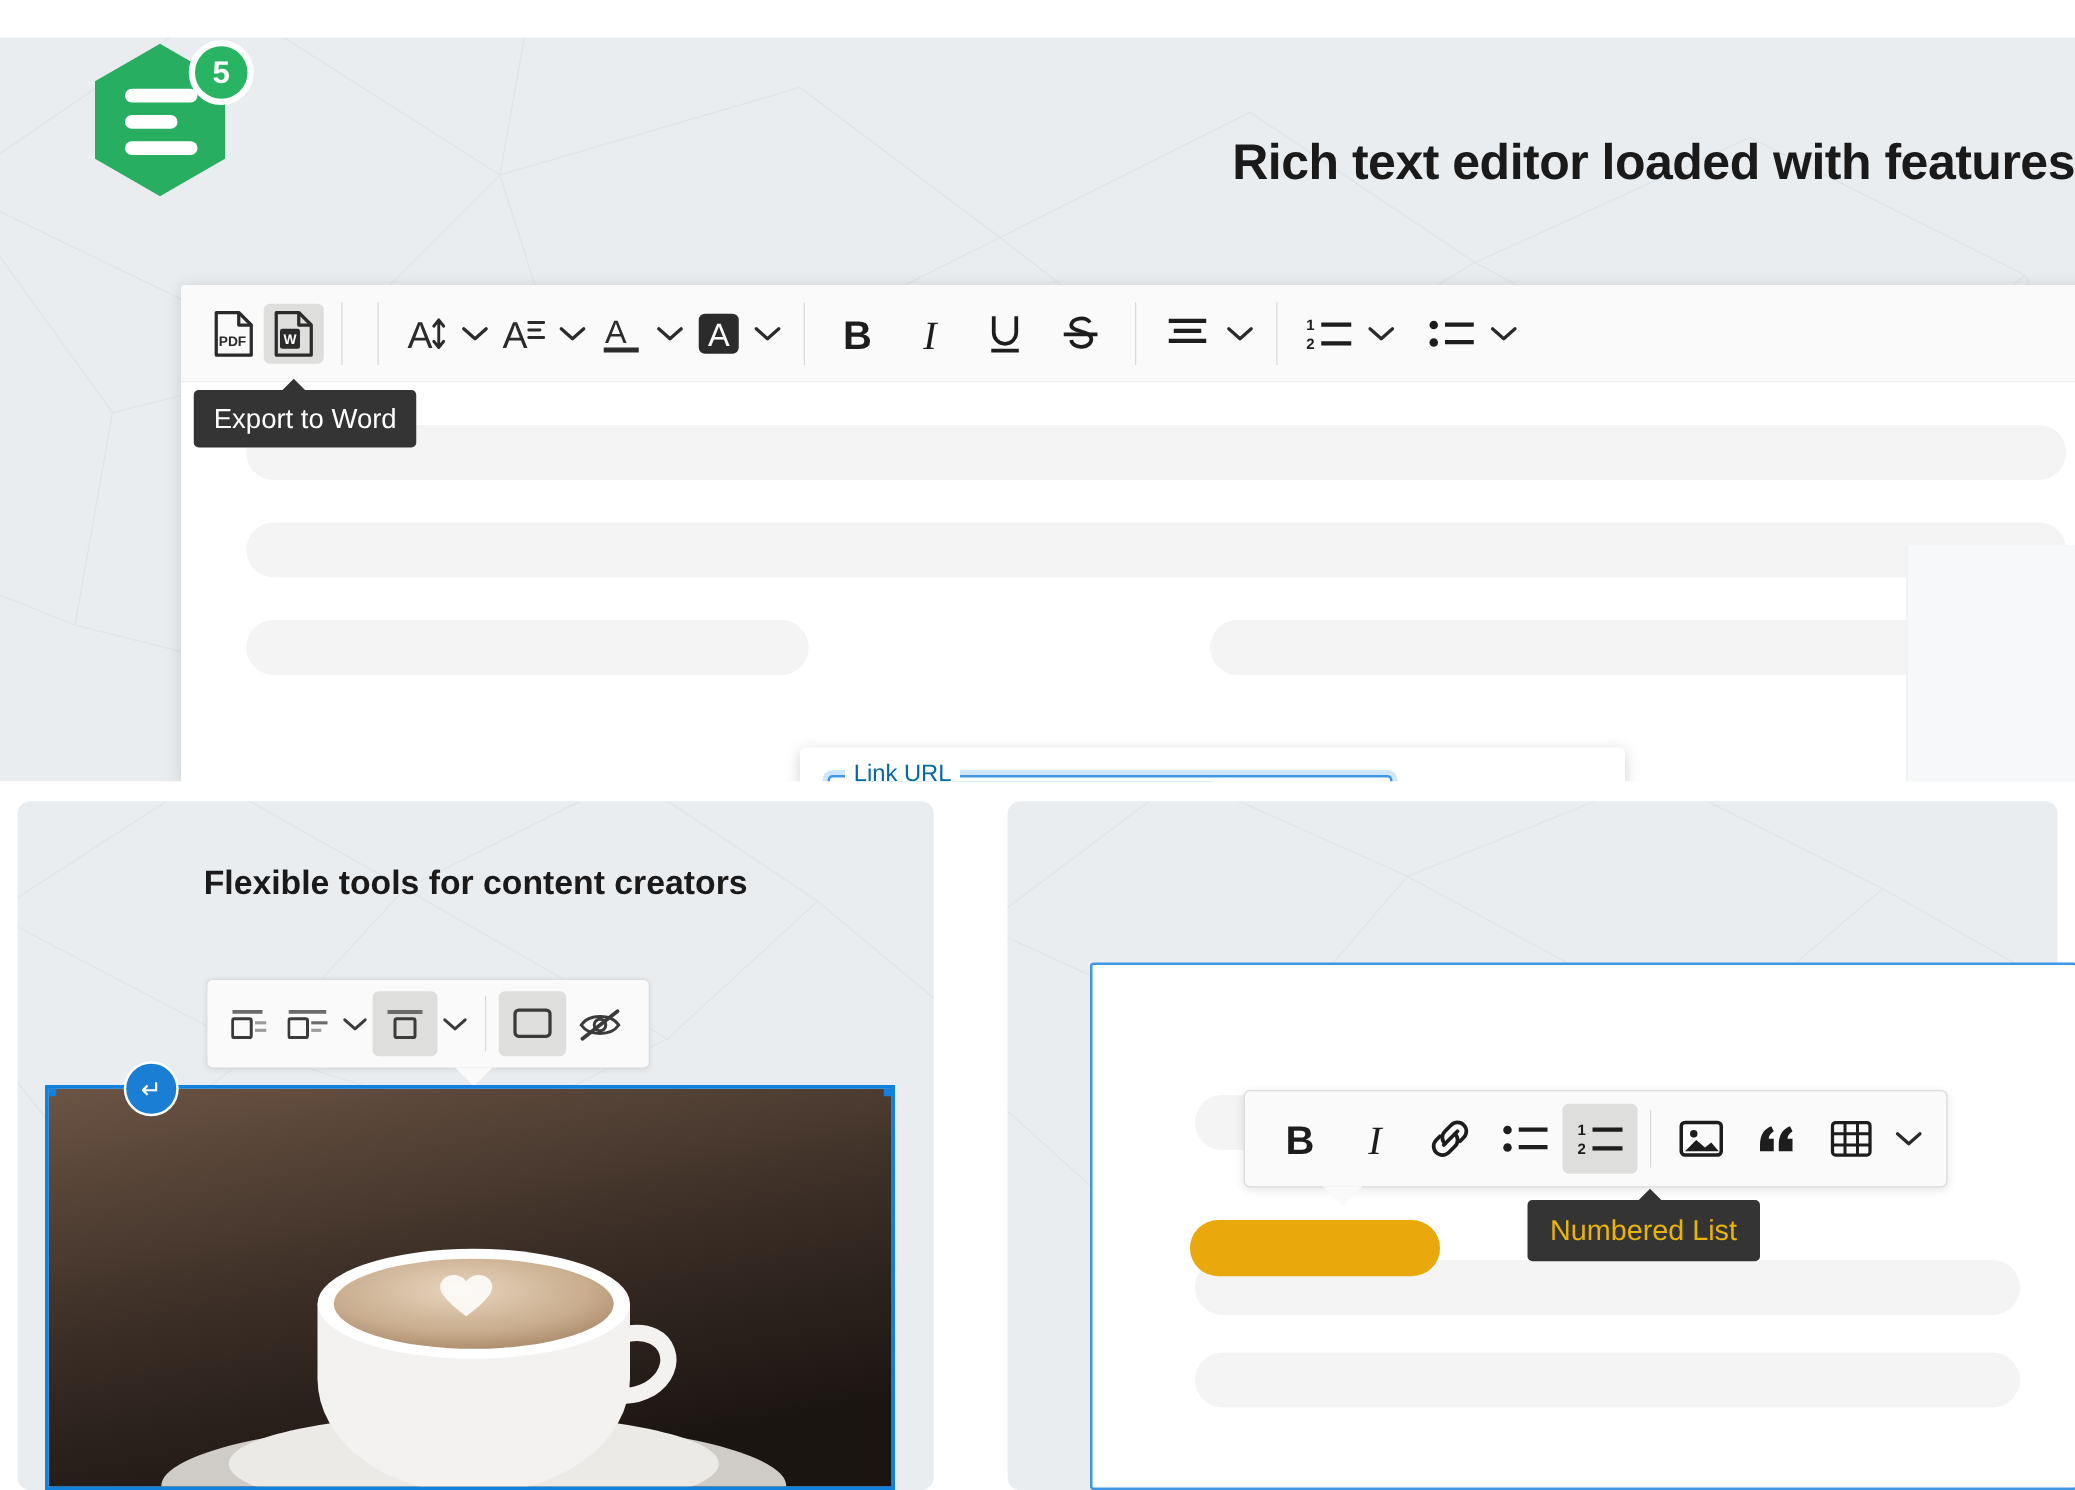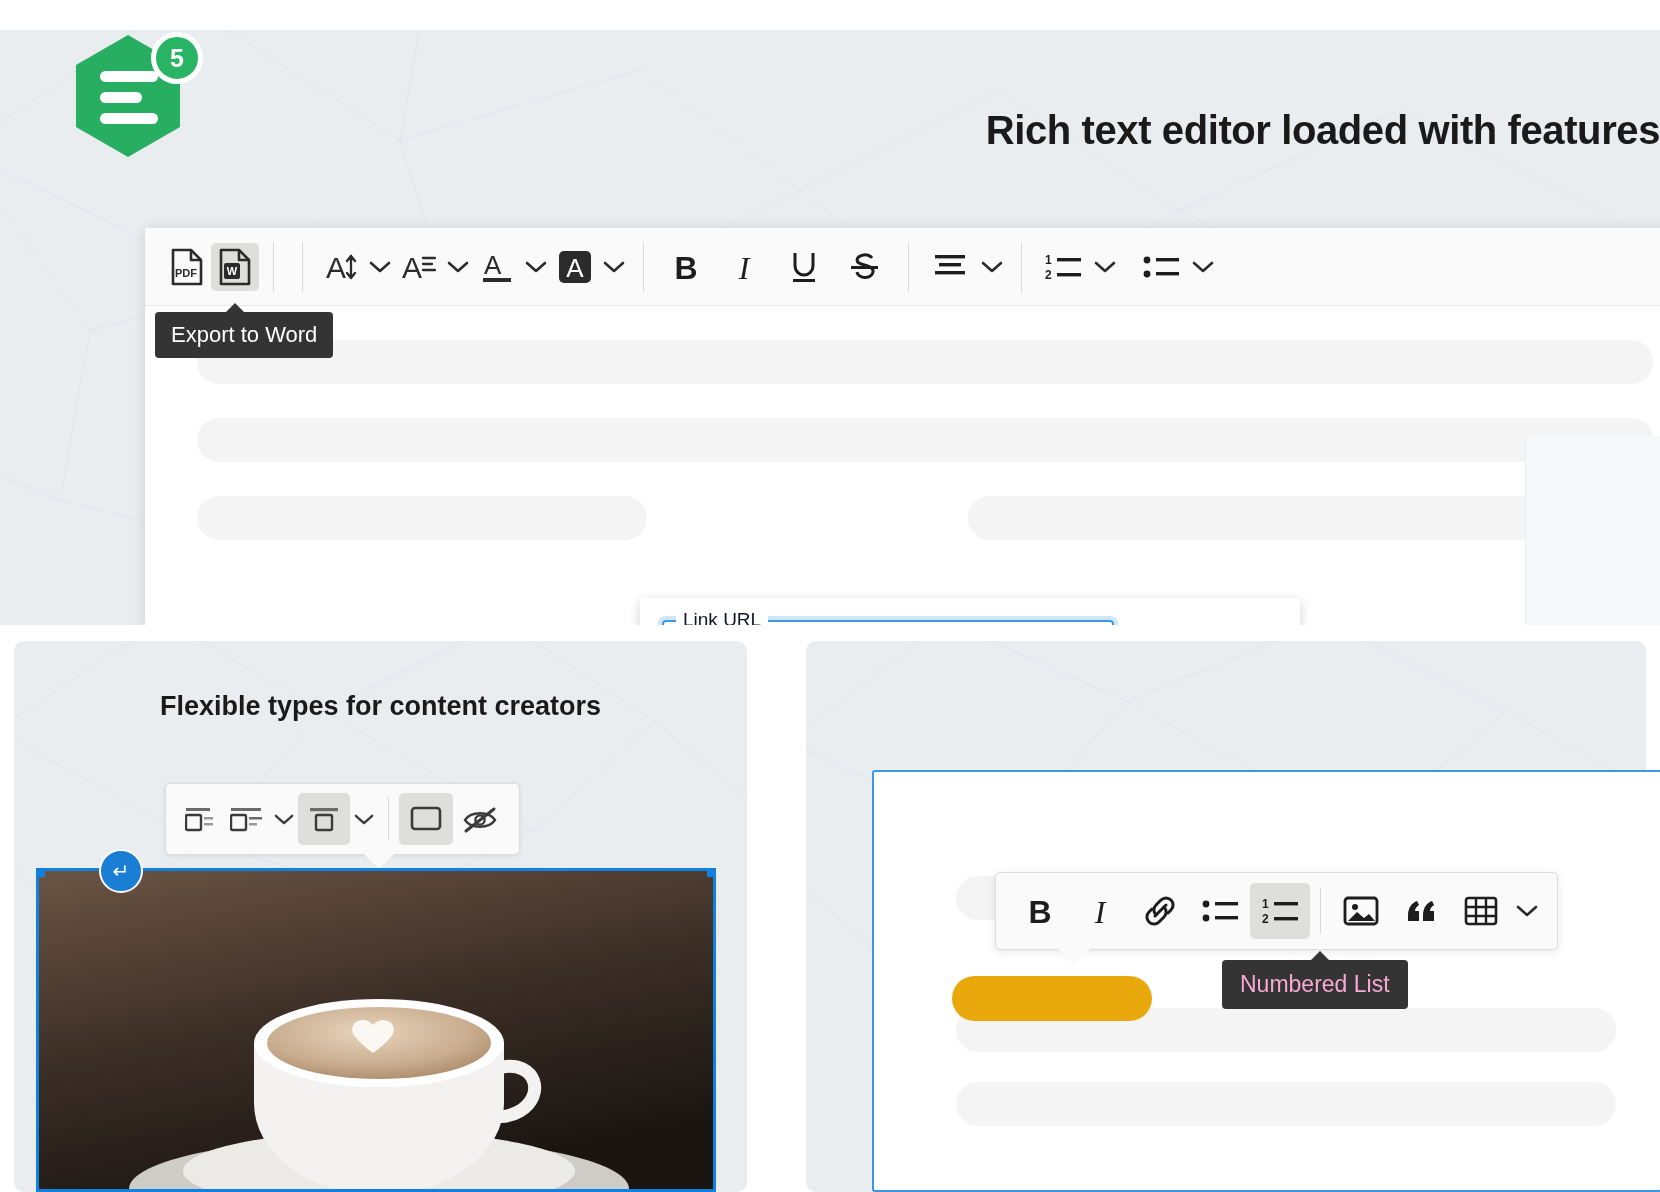--- a/index.html
+++ b/index.html
@@ -102,7 +102,7 @@
   .field-legend {
     position:absolute; left: 12px; top: -13px;
     background: #fff; padding: 0 7px;
-    font-size: 19px; color: #0f172a;
+    font-size: 19px; color: #0369a1;
   }
   .check-btn { width: 56px; height: 56px; margin-left: 34px; display:flex; align-items:center; justify-content:center; }
   .x-btn { width: 56px; height: 56px; margin-left: 22px; display:flex; align-items:center; justify-content:center; }

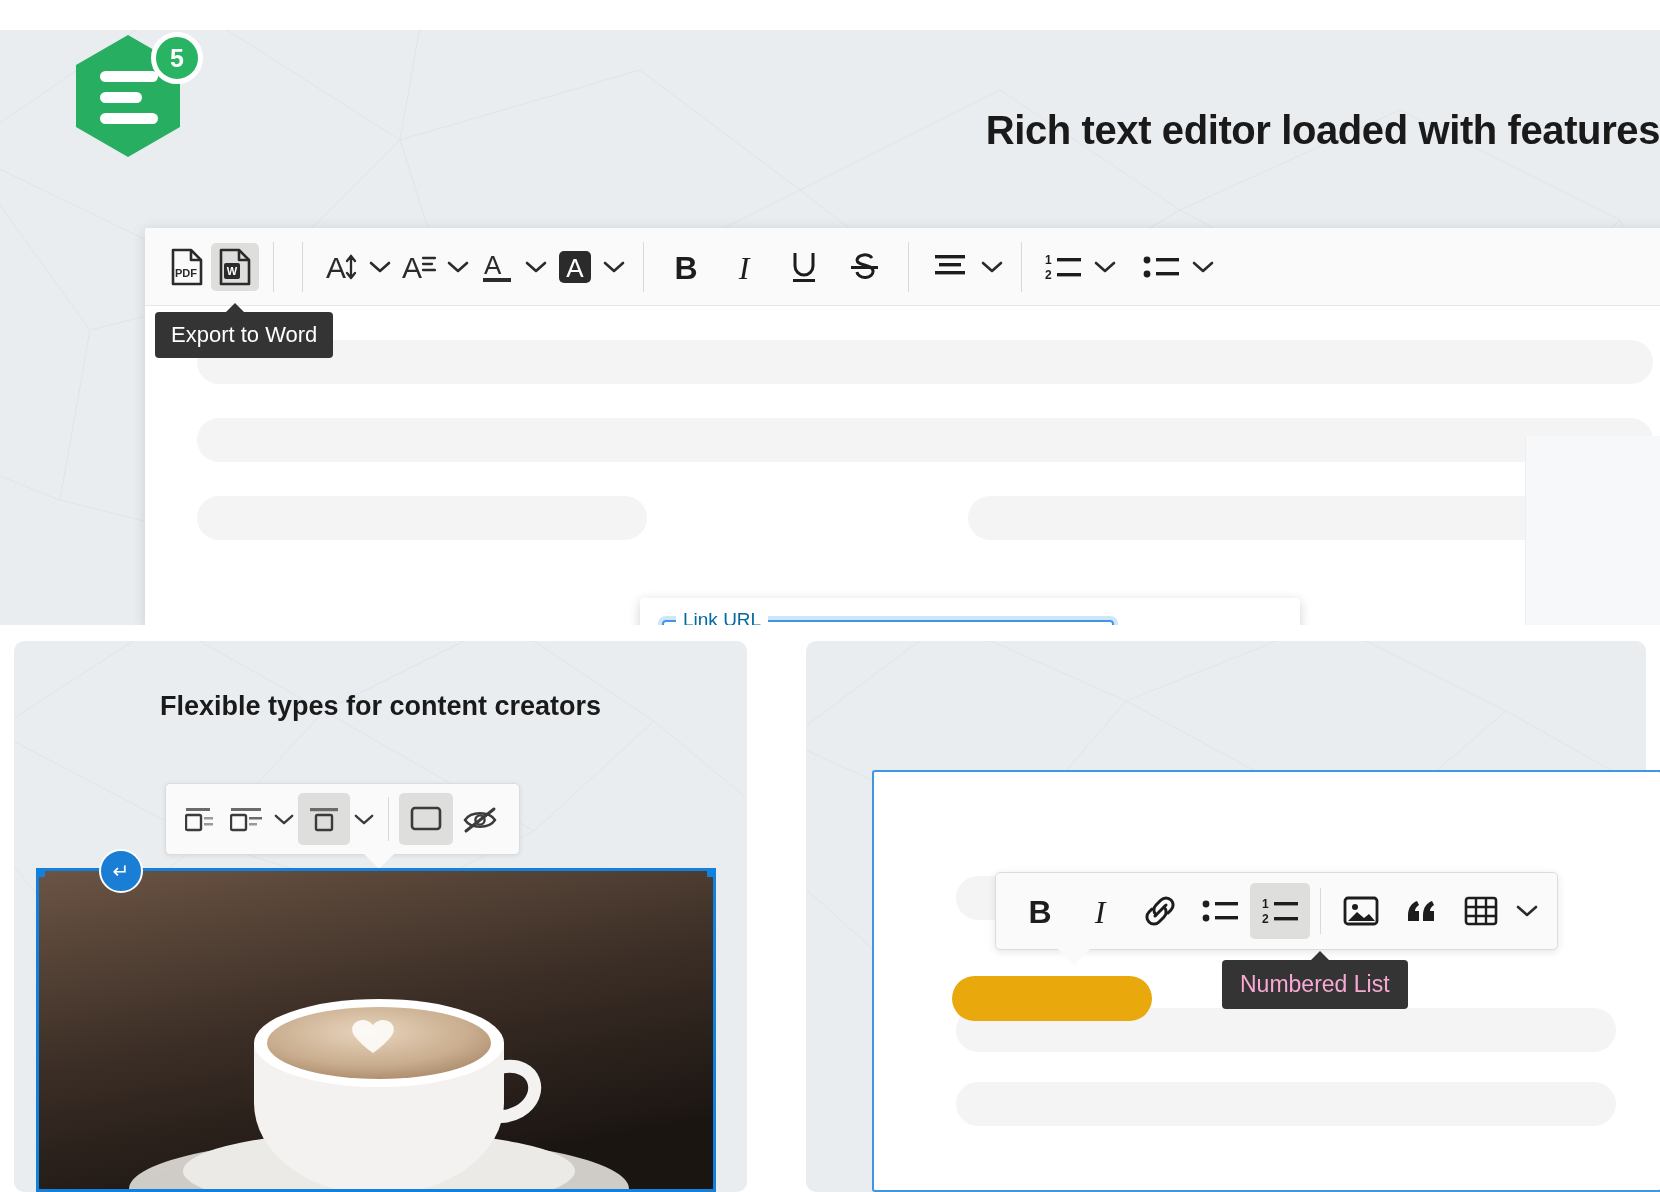--- a/index.html
+++ b/index.html
@@ -423,7 +423,7 @@
         <path d="M60 300 L250 400 L380 260"></path>
       </g>
     </svg>
-    <div class="card-title">Flexible types for content creators</div>
+    <div class="card-title">Flexible tools for content creators</div>
   </div>
 
   <div class="img-toolbar">

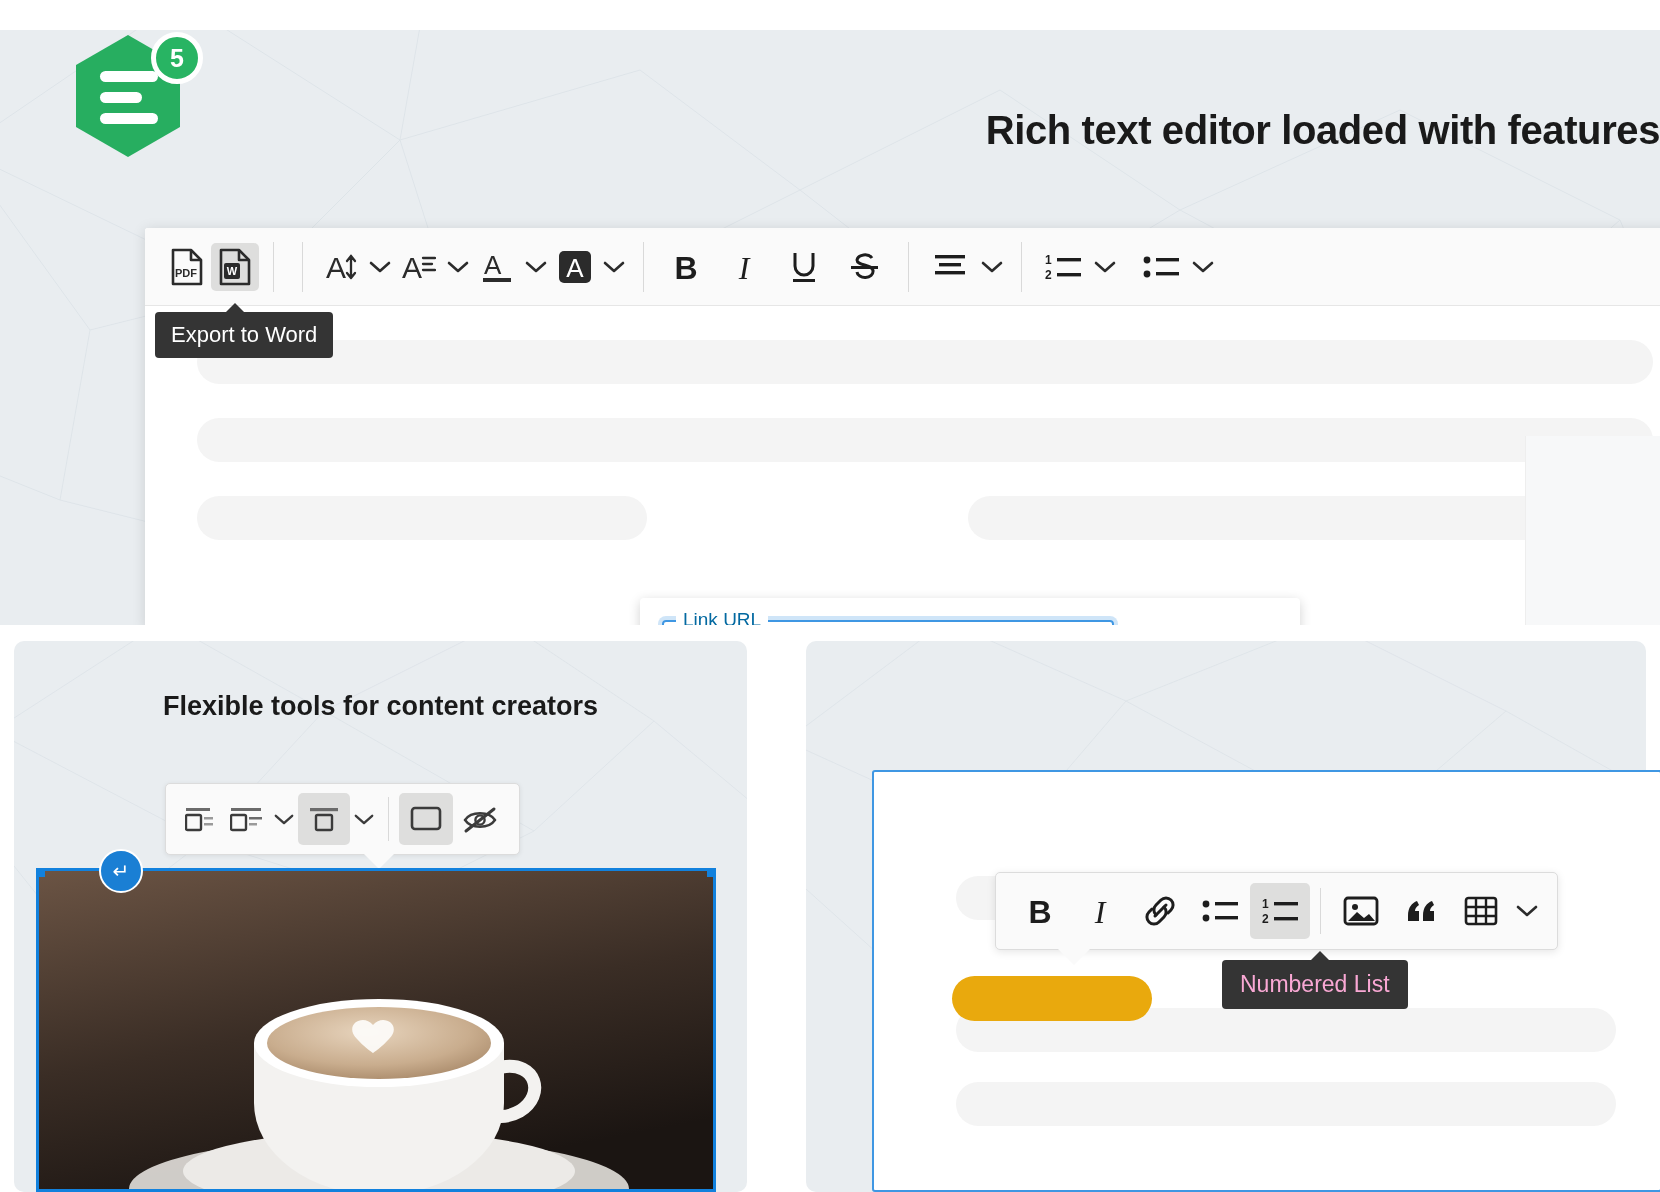--- a/index.html
+++ b/index.html
@@ -180,7 +180,7 @@
   }
   .tooltip2 {
     position:absolute; left: 1222px; top: 960px;
-    background:#343434; color:#f9a8d4; border-radius:4px;
+    background:#343434; color:#eab308; border-radius:4px;
     font-size: 23px; padding: 11px 18px; white-space:nowrap;
   }
   .tooltip2 .arrow2 {

